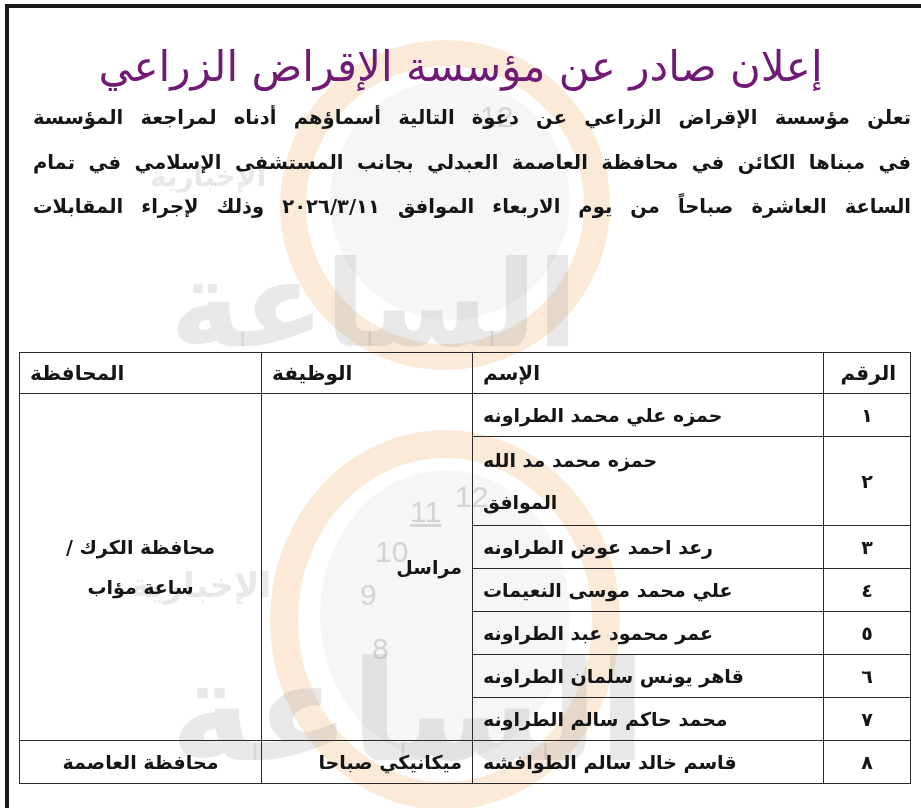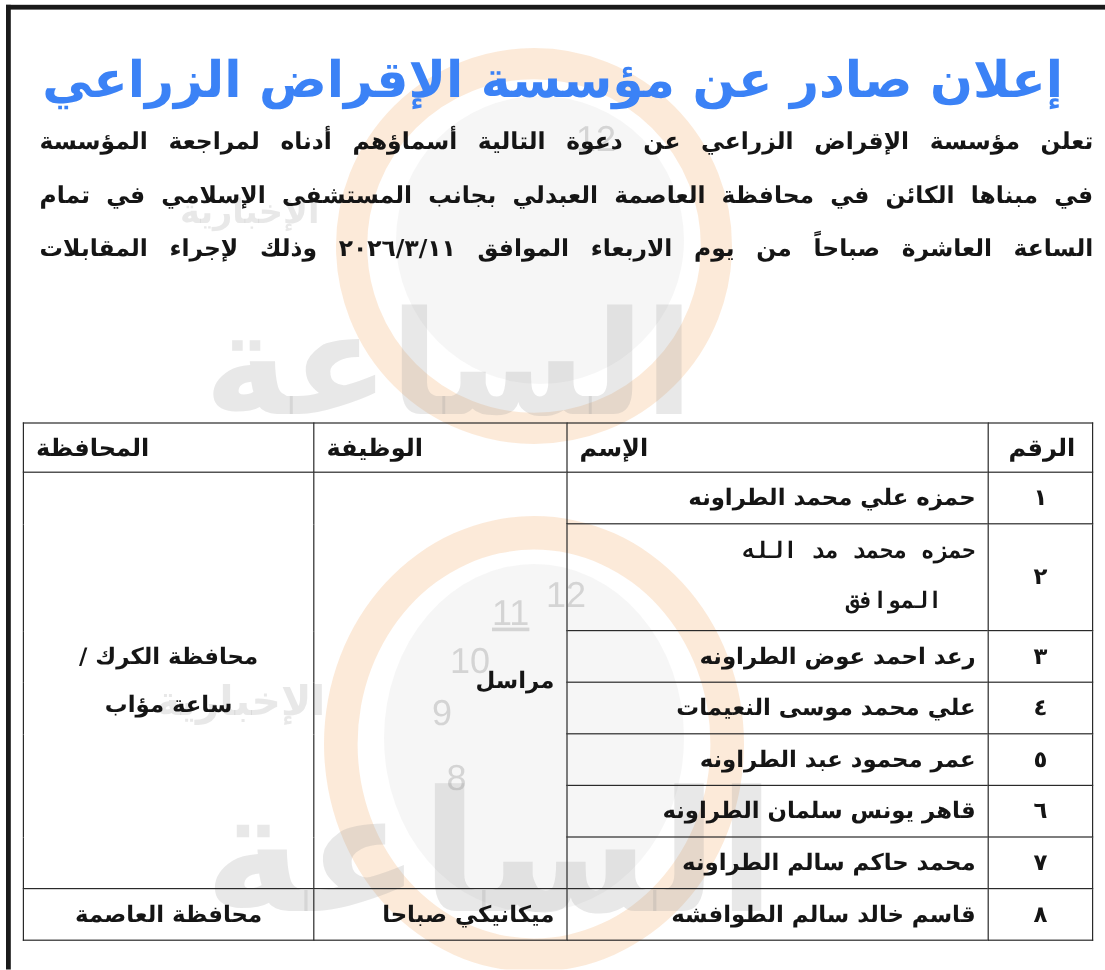--- a/index.html
+++ b/index.html
@@ -80,9 +80,9 @@
       width: 921px;
       text-align: center;
       font-size: 42px;
-      font-weight: bold;
+      font-weight: normal;
       letter-spacing: 0;
-      color: #3b82f6;
+      color: #701a75;
     }
     .body-text {
       position: absolute;

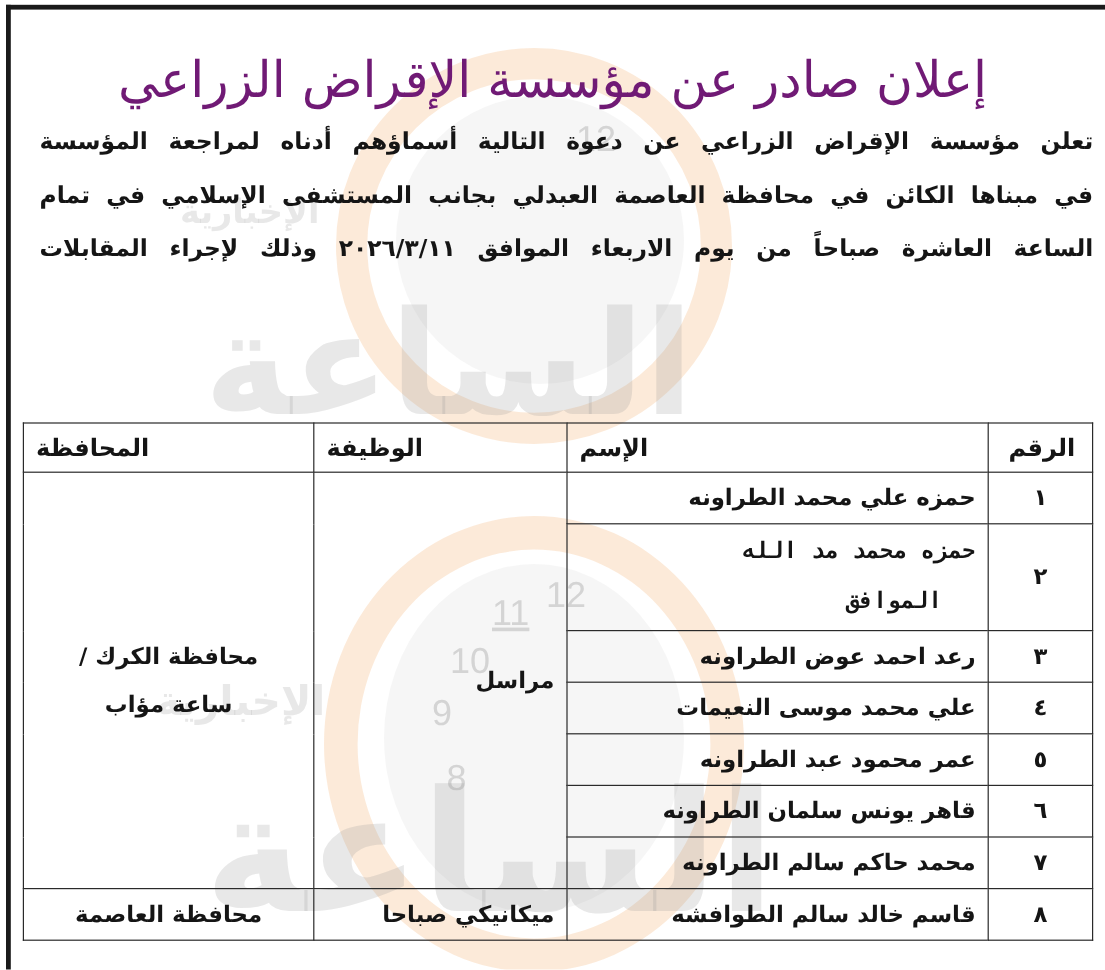--- a/index.html
+++ b/index.html
@@ -121,7 +121,7 @@
     }
     table.roster th.col-num { text-align: right; padding-right: 14px; }
     td.num { width: 66px; text-align: center; }
-    td.name { width: 330px; text-align: right; padding-right: 24px; height: 42px; }
+    td.name { width: 330px; text-align: left; padding-right: 24px; height: 42px; }
     td.name.tall { height: 88px; line-height: 42px; font-family: Liberation Mono, monospace; }
     td.job { width: 190px; text-align: right; vertical-align: top; padding-top: 8px; }
     td.gov { text-align: center; vertical-align: top; padding-top: 8px; line-height: 40px; }

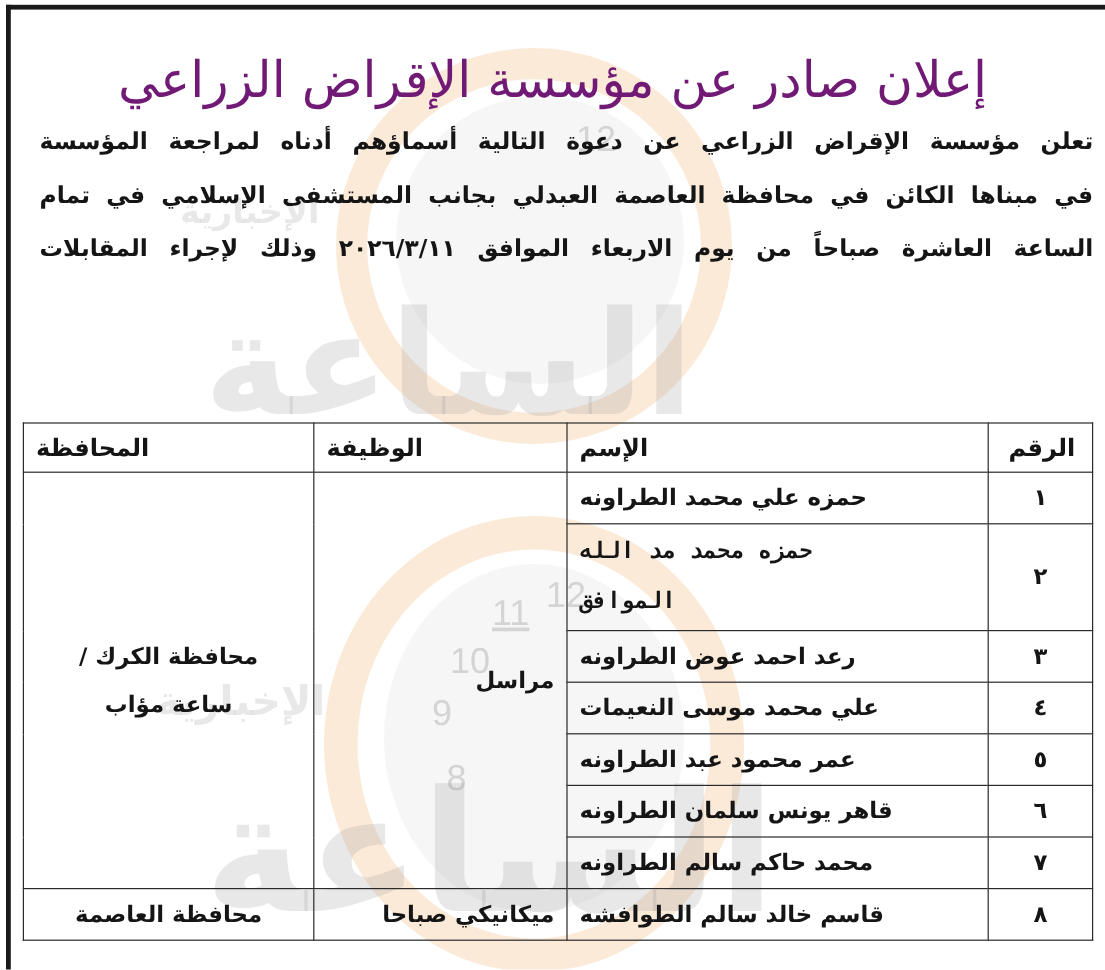--- a/index.html
+++ b/index.html
@@ -122,7 +122,7 @@
     table.roster th.col-num { text-align: right; padding-right: 14px; }
     td.num { width: 66px; text-align: center; }
     td.name { width: 330px; text-align: left; padding-right: 24px; height: 42px; }
-    td.name.tall { height: 88px; line-height: 42px; font-family: Liberation Mono, monospace; }
+    td.name.tall { height: 88px; line-height: 42px; }
     td.job { width: 190px; text-align: right; vertical-align: top; padding-top: 8px; }
     td.gov { text-align: center; vertical-align: top; padding-top: 8px; line-height: 40px; }
     td.job.last, td.gov.last { vertical-align: middle; padding-top: 0; }

